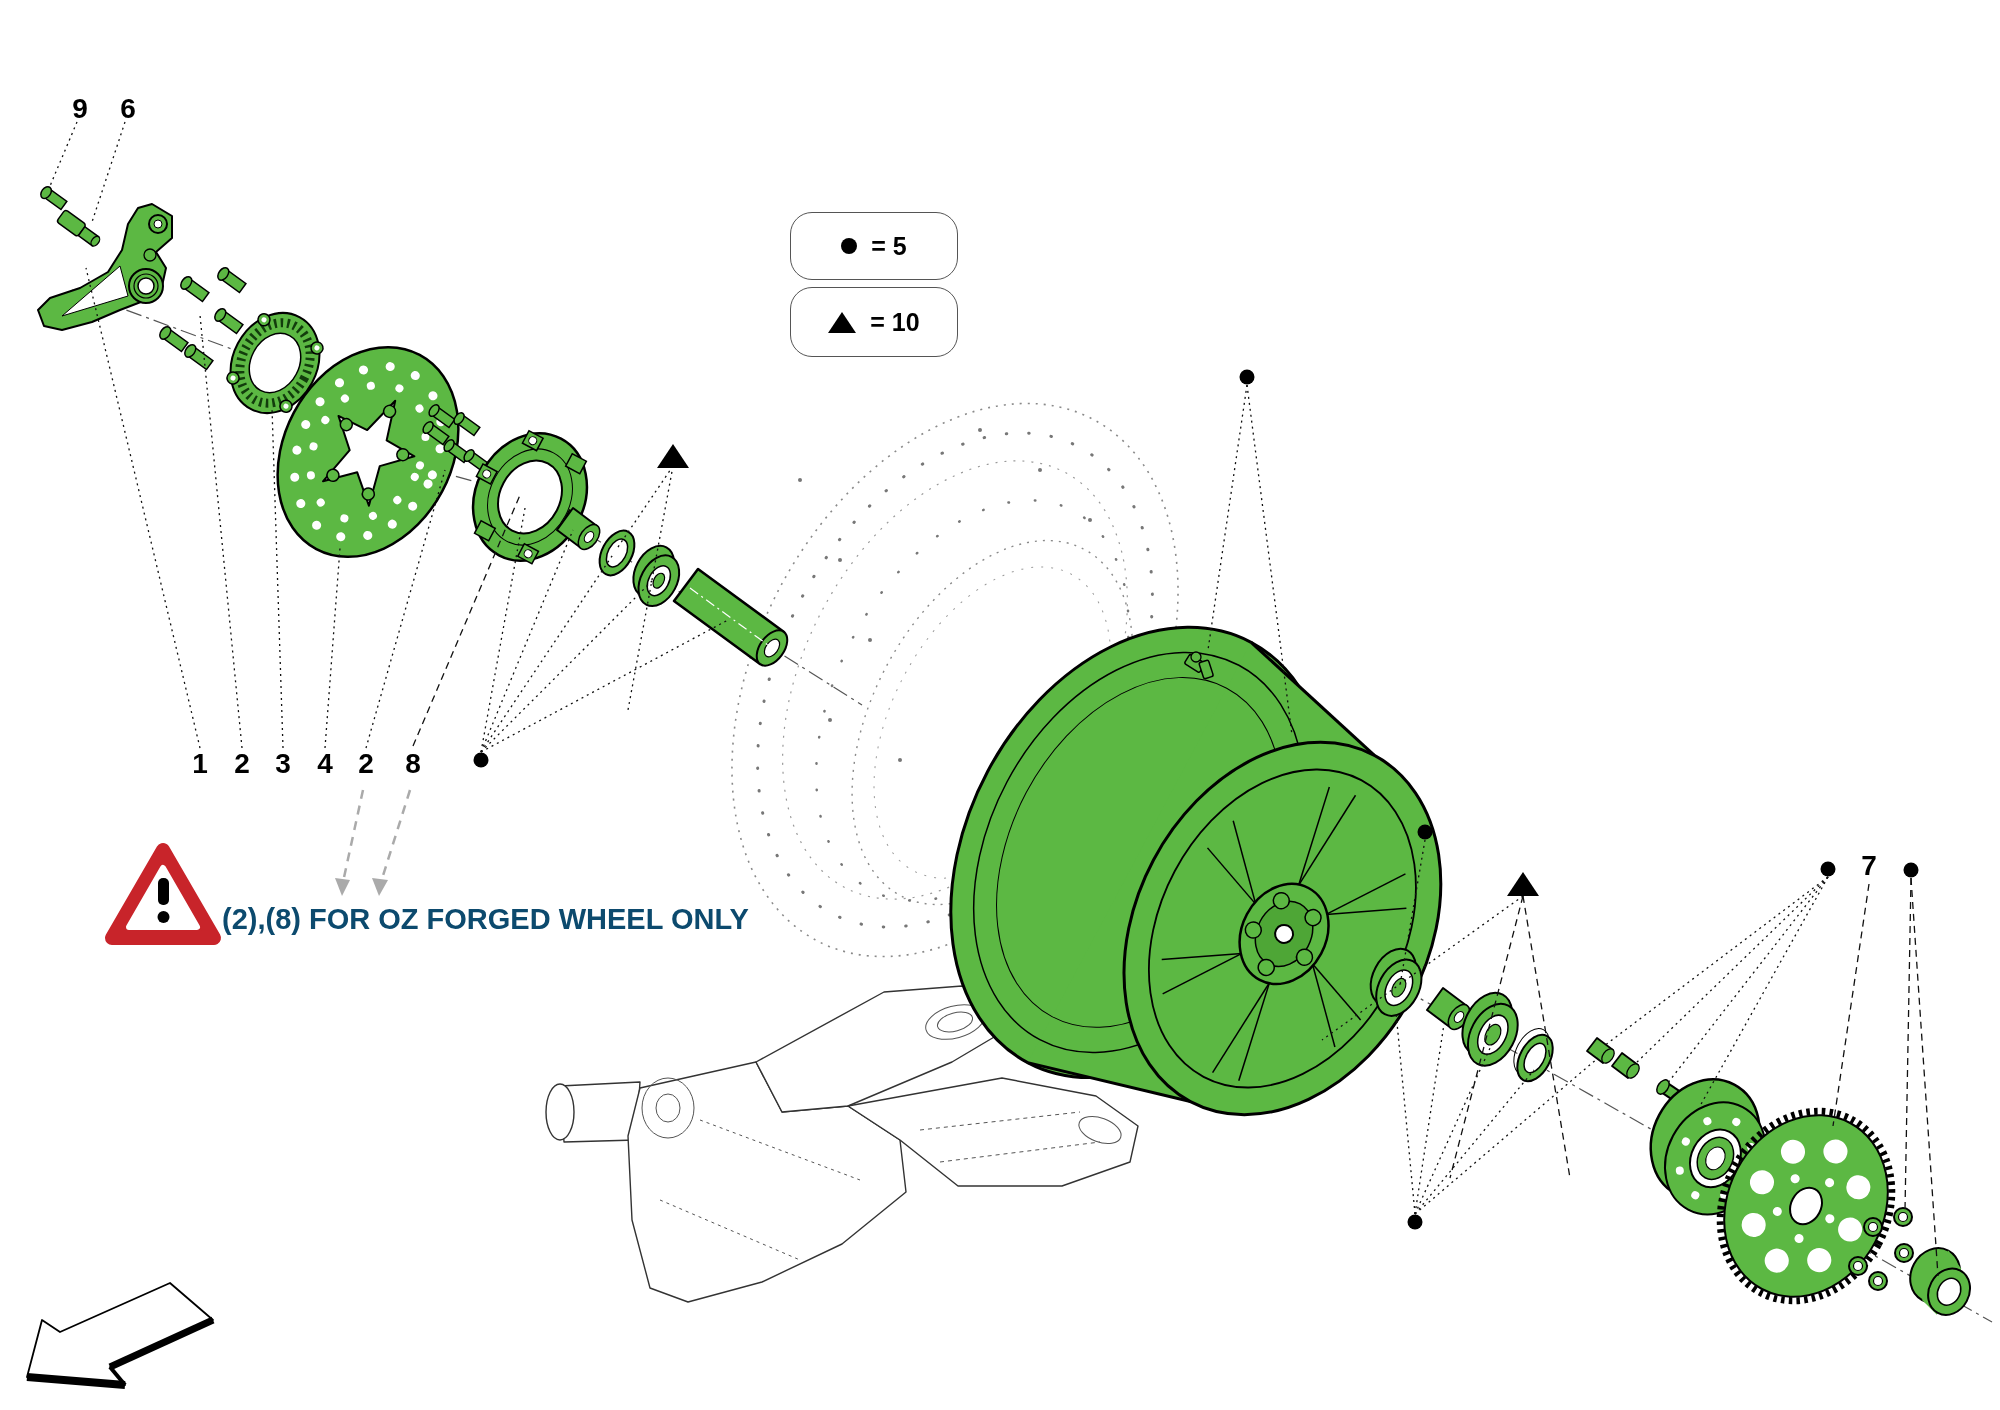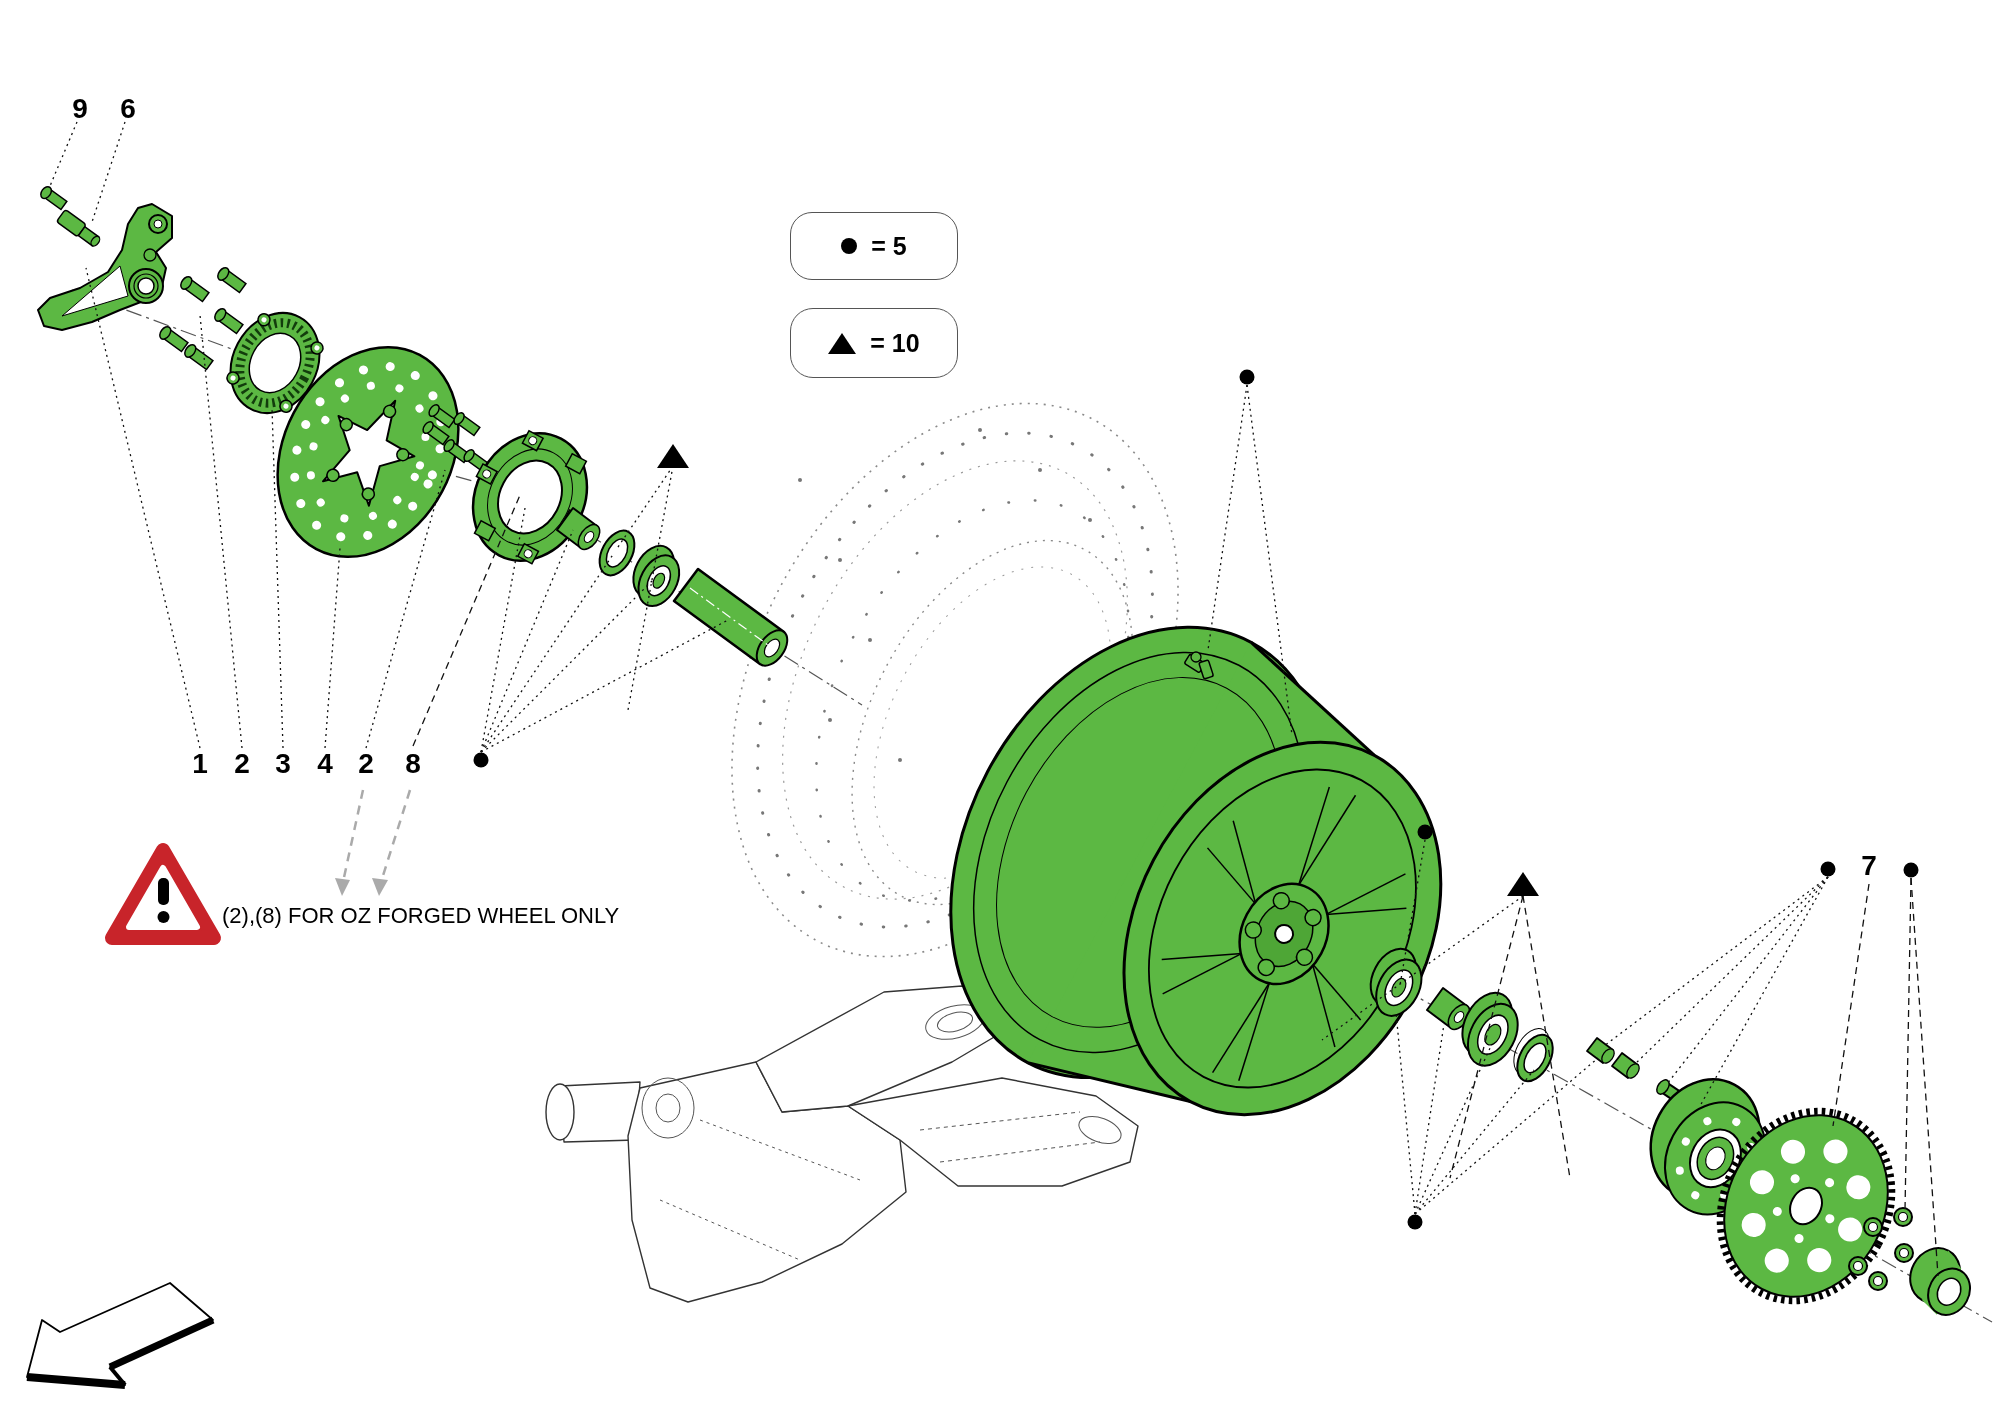--- a/index.html
+++ b/index.html
@@ -416,7 +416,7 @@
     <span class="legend-dot"></span>
     <span class="legend-text">= 5</span>
   </div>
-  <div class="legend-box" style="left:790px;top:308px;height:68px;border-radius:23px;">
+  <div class="legend-box" style="left:790px;top:287px;height:68px;">
     <span class="legend-tri"></span>
     <span class="legend-text">= 10</span>
   </div>

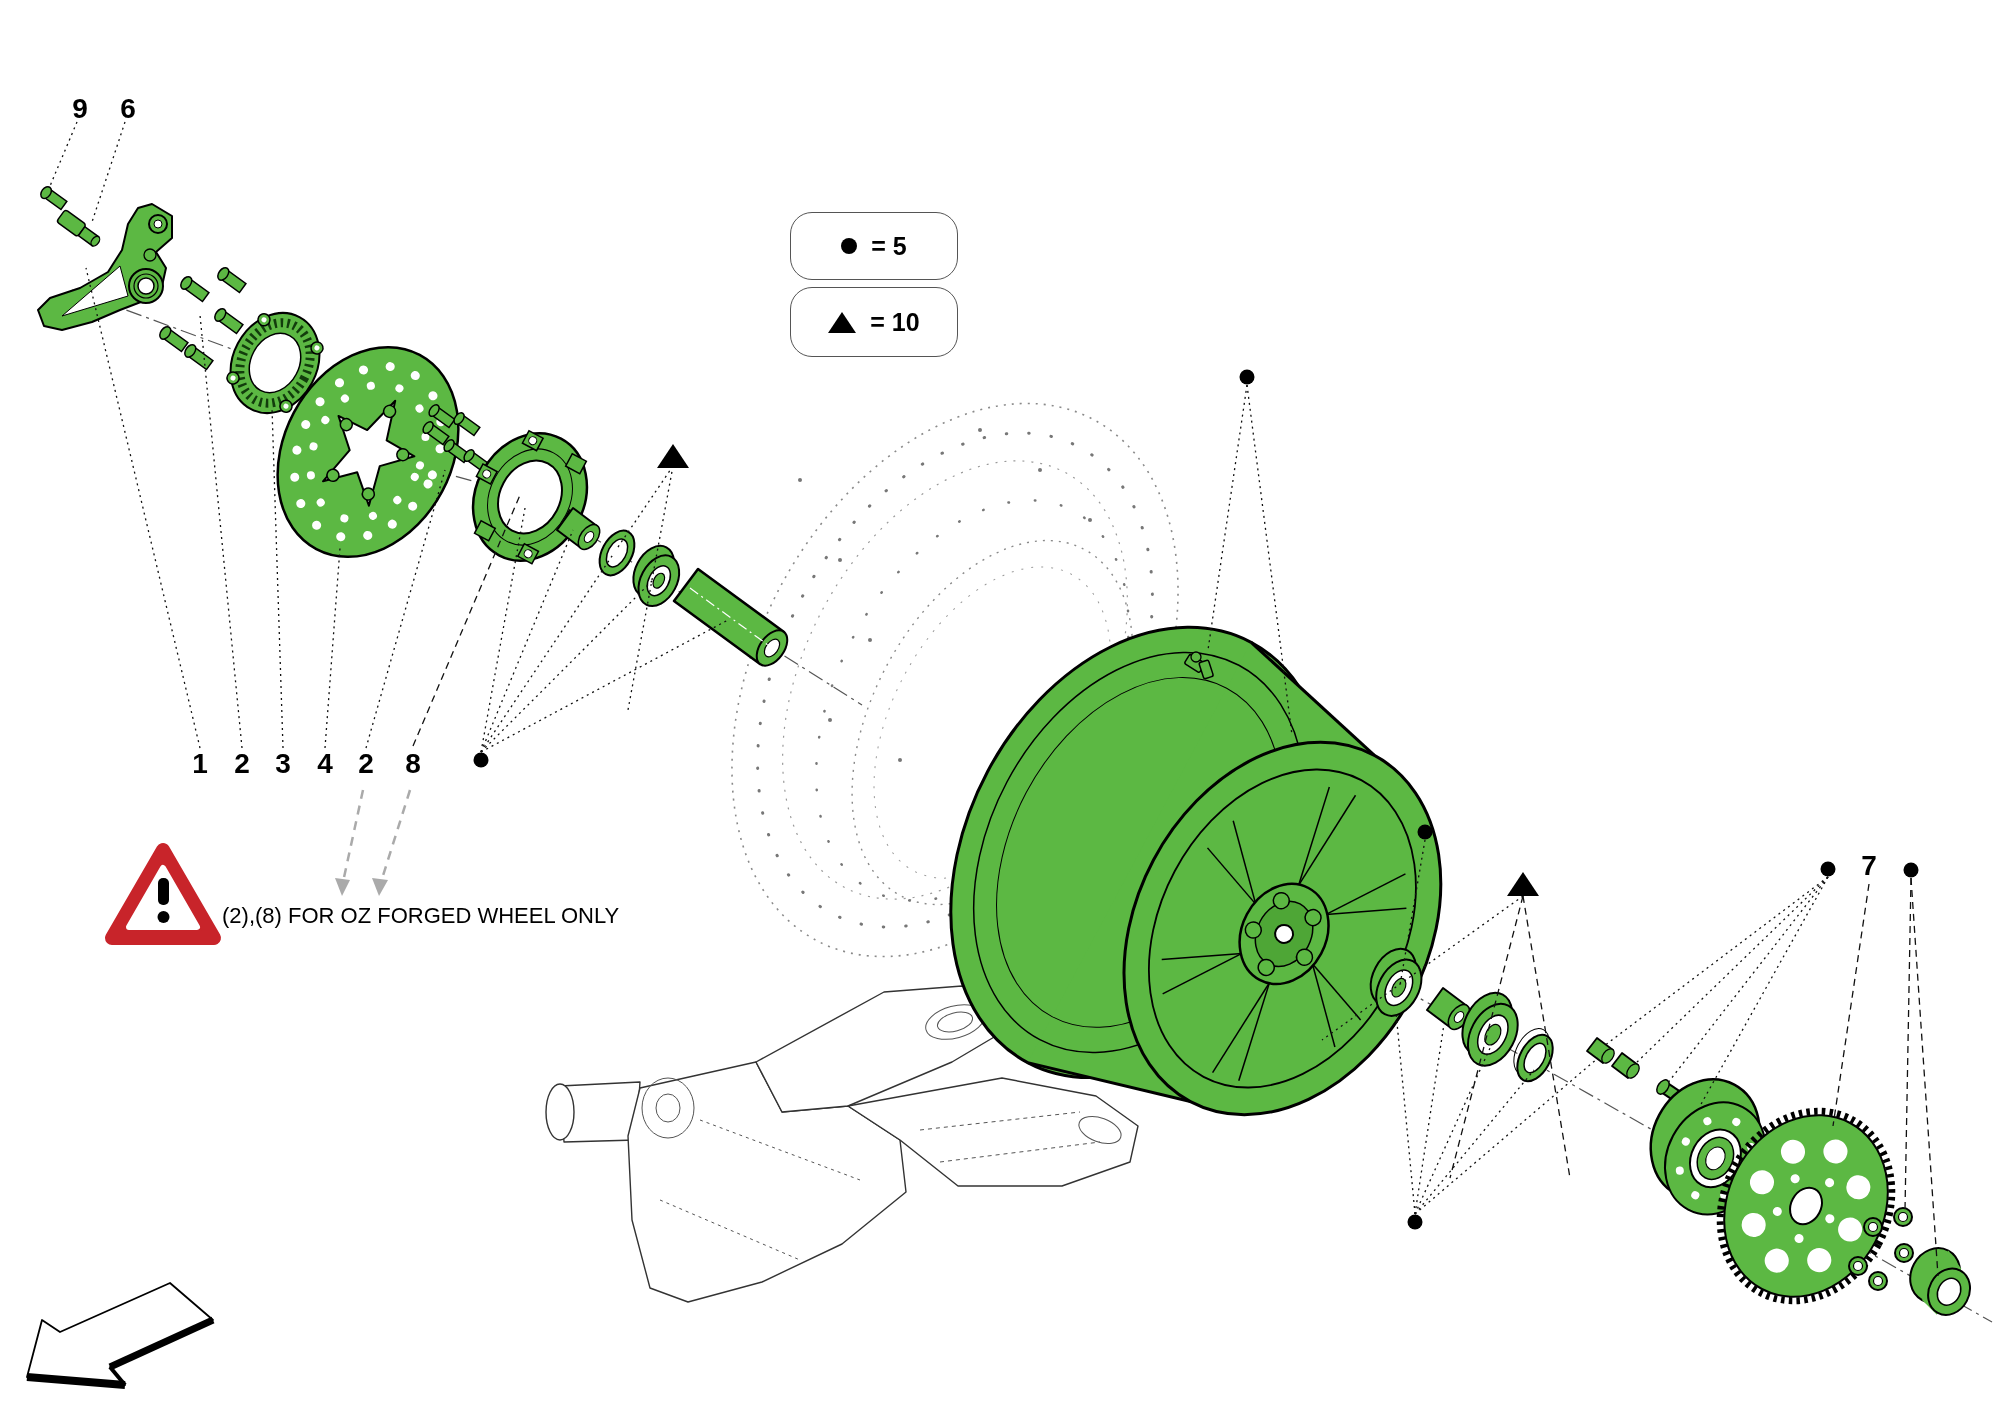--- a/index.html
+++ b/index.html
@@ -15,7 +15,7 @@
   .legend-tri{width:0;height:0;border-left:14px solid transparent;
               border-right:14px solid transparent;border-bottom:21px solid #000;}
   .legend-text{font-size:25px;font-weight:bold;color:#000;}
-  .warning-text{position:absolute;font-size:22px;font-weight:normal;color:#000000;white-space:nowrap;}
+  .warning-text{position:absolute;font-size:29px;font-weight:bold;color:#0c4a6e;white-space:nowrap;}
 </style>
 </head>
 <body>

